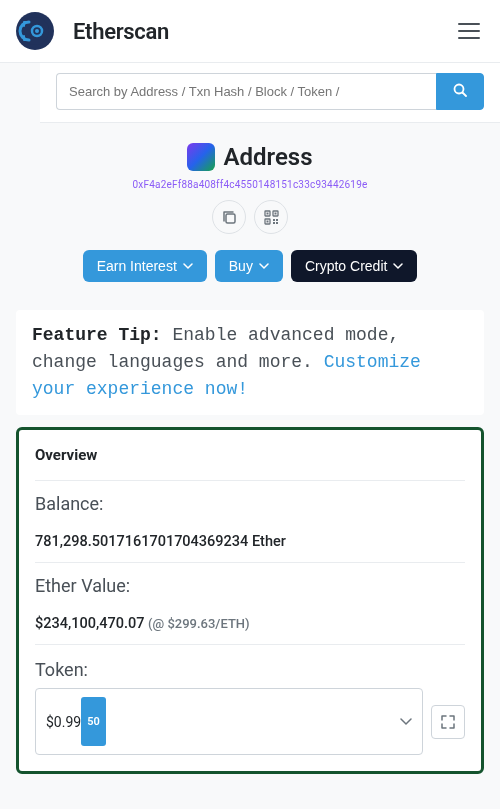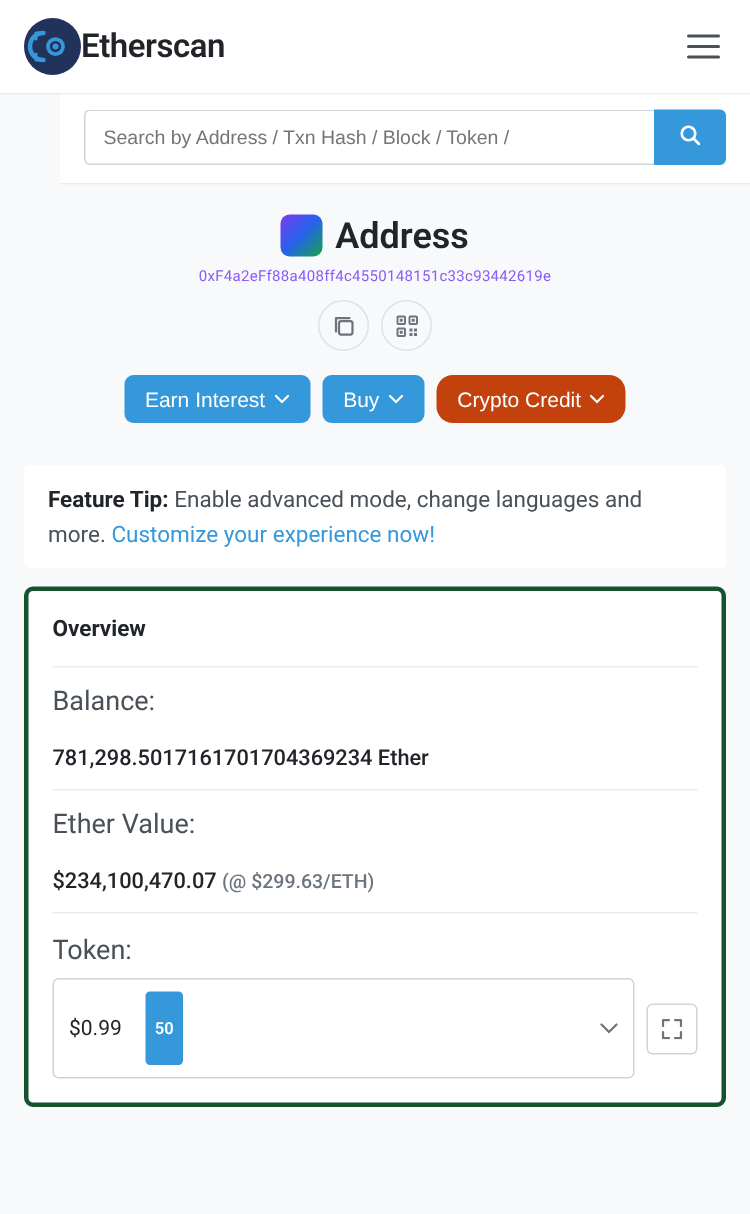--- a/index.html
+++ b/index.html
@@ -24,7 +24,7 @@
     .logo-area {
       display: flex;
       align-items: center;
-      gap: 0;
+      gap: 19px;
     }
     .logo-icon {
       width: 38px;

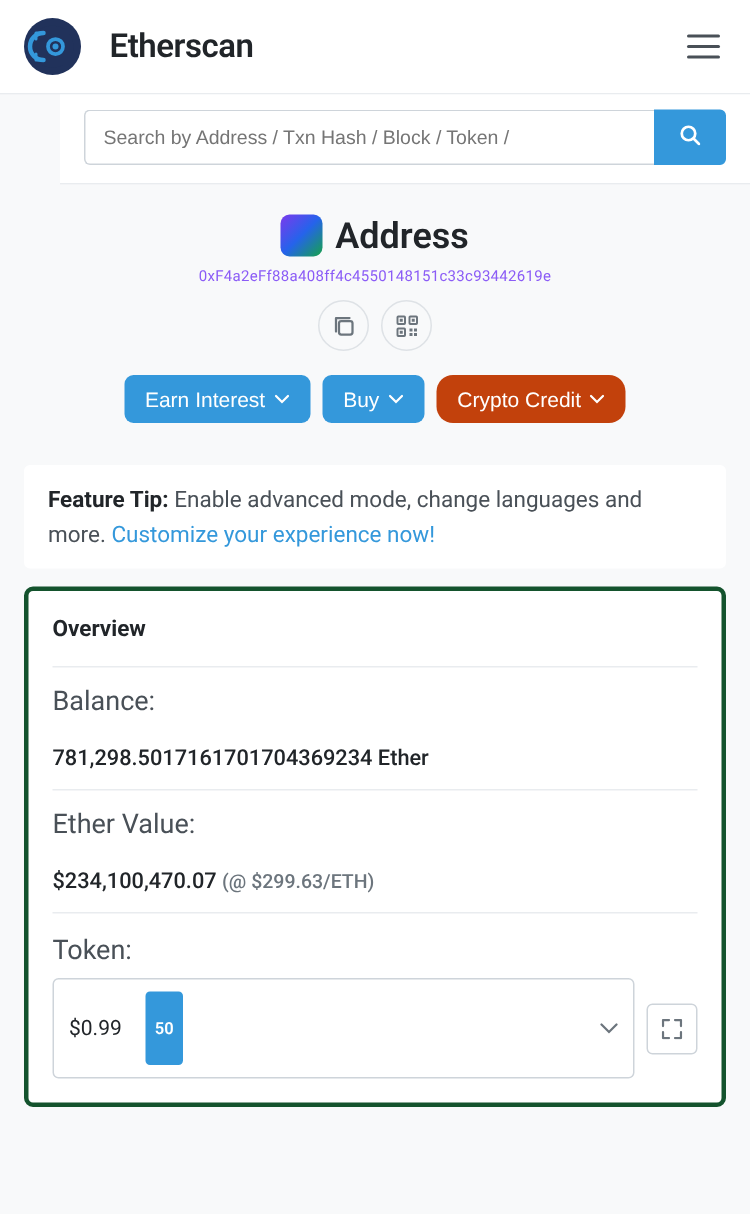--- a/index.html
+++ b/index.html
@@ -163,8 +163,7 @@
       background: #3498db;
     }
     .btn-credit {
-      background: #c2410c;
-      border-radius: 11px;
+      background: #0f172a;
     }
     .btn-dropdown svg {
       width: 10px;

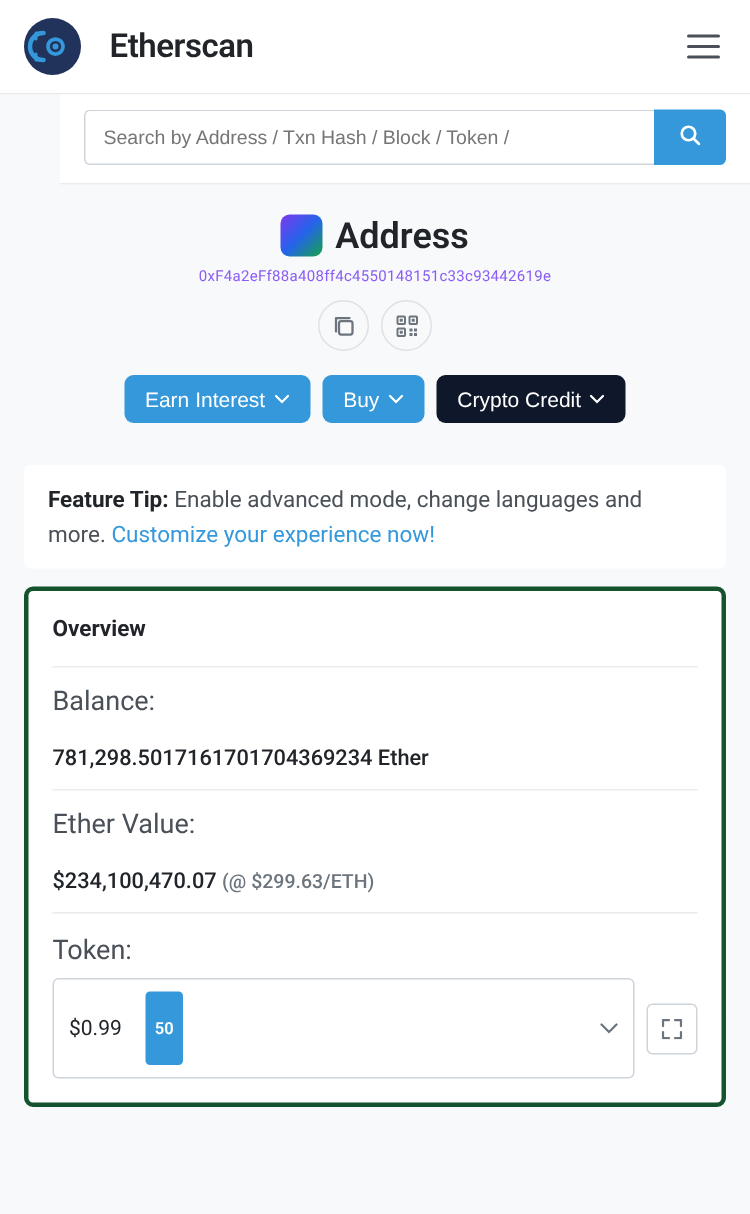--- a/index.html
+++ b/index.html
@@ -175,10 +175,11 @@
       background: #fff;
       padding: 12px 16px;
       margin: 12px 0;
-      font-size: 15px;
+      font-size: 18px;
       color: #495057;
       line-height: 1.5;
       border-radius: 4px;
+      font-family: Liberation Mono, monospace;
     }
     .feature-tip .bold {
       font-weight: 700;

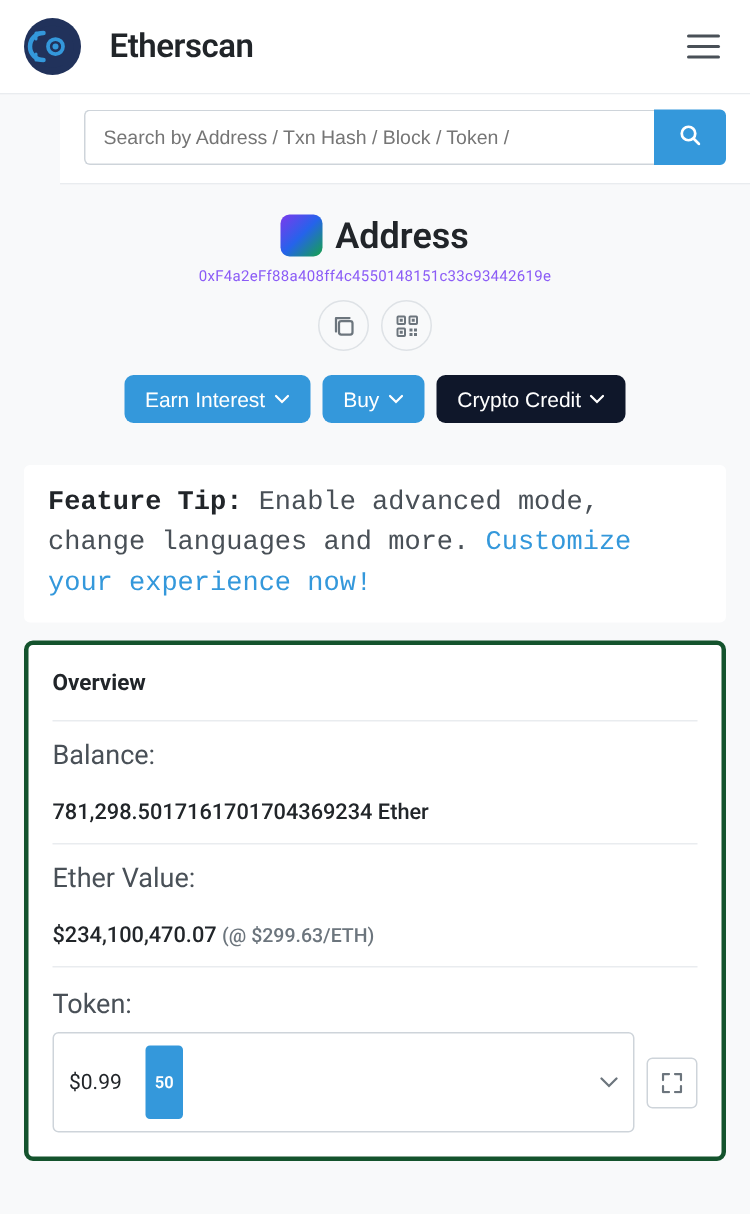--- a/index.html
+++ b/index.html
@@ -250,7 +250,7 @@
     .token-select-left {
       display: flex;
       align-items: center;
-      gap: 16px;
+      gap: 0;
     }
     .token-badge {
       background: #3498db;

